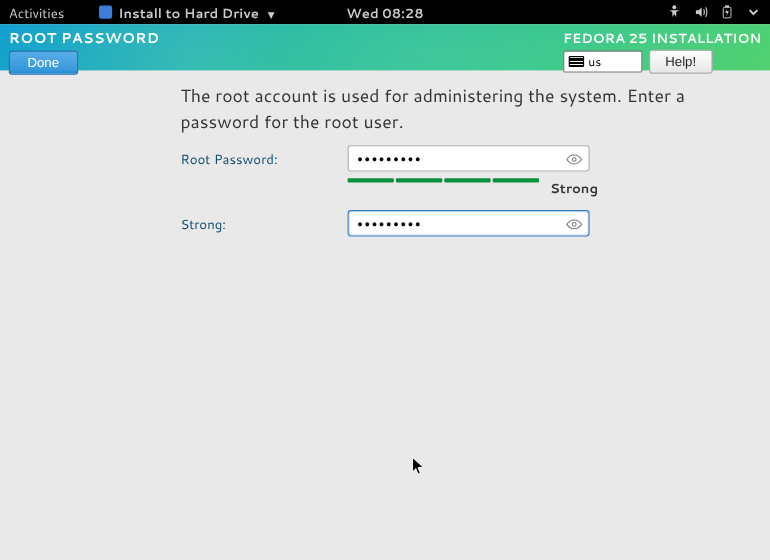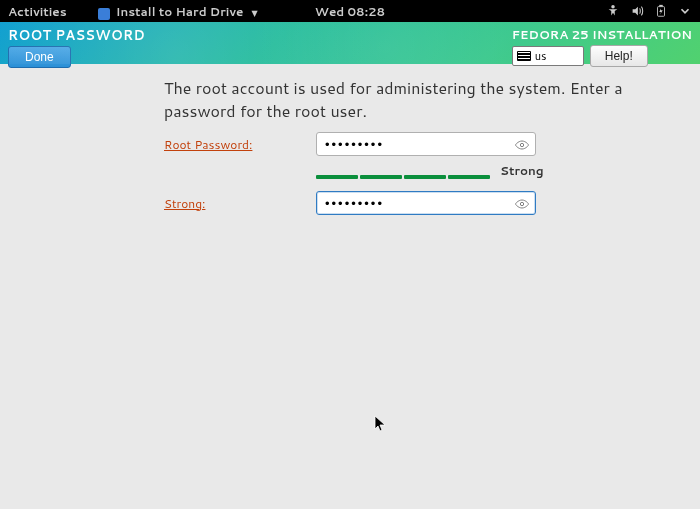--- a/index.html
+++ b/index.html
@@ -51,7 +51,7 @@
 
 <div class="gnome-bar">
   <div class="gnome-left">
-    <span style="font-weight:bold;">Activities</span>
+    <span style="font-weight:normal;">Activities</span>
     <span class="gnome-app">
       <span class="drive-icon"></span>
       <span>Install to Hard Drive</span>

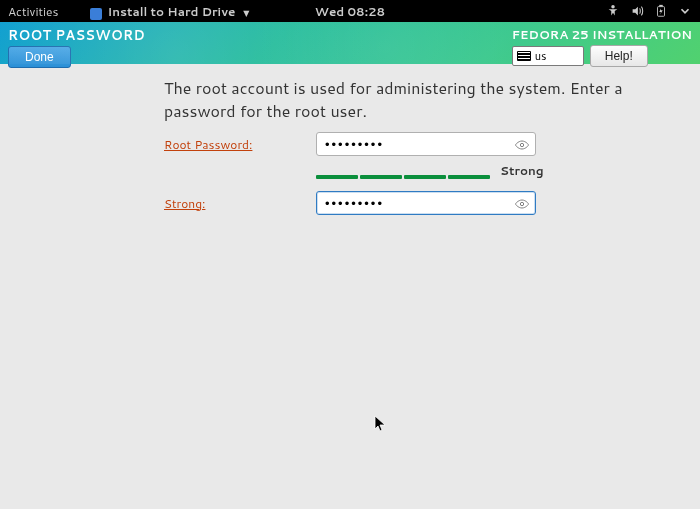--- a/index.html
+++ b/index.html
@@ -9,7 +9,7 @@
 .gnome-left { display: flex; align-items: center; gap: 12px; }
 .gnome-center { position: absolute; left: 50%; transform: translateX(-50%); font-weight: bold; }
 .gnome-right { display: flex; align-items: center; gap: 10px; }
-.gnome-app { display: flex; align-items: flex-end; gap: 6px; font-weight: bold; padding-left: 19px; }
+.gnome-app { display: flex; align-items: center; gap: 6px; font-weight: bold; padding-left: 19px; }
 .gnome-app .tri::after { content: "▼"; font-size: 8px; margin-left: 2px; }
 .gnome-icon { width: 14px; height: 14px; display: inline-flex; align-items: center; justify-content: center; }
 .drive-icon { width: 12px; height: 12px; background: #3a7ed8; border-radius: 2px; position: relative; }

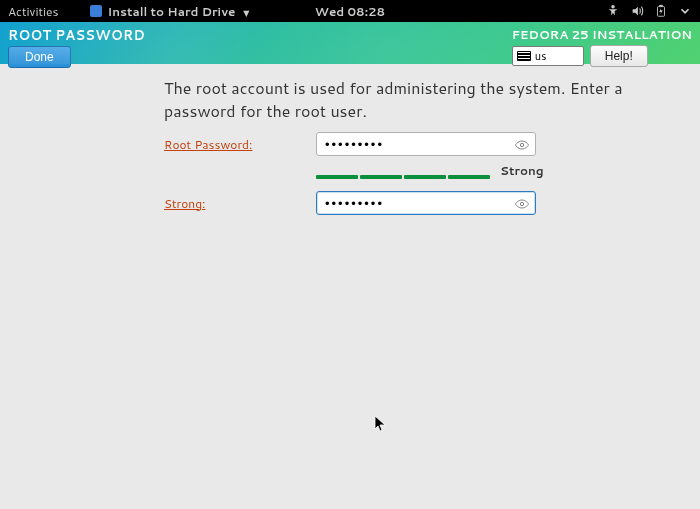--- a/index.html
+++ b/index.html
@@ -31,7 +31,7 @@
 .main { padding: 12px 64px 0 164px; color: #333; }
 .intro { margin-bottom: 10px; font-size: 16px; color: #333; }
 .row { display: flex; align-items: center; margin-bottom: 6px; }
-.label-col { width: 152px; color: #c2410c; text-decoration: underline; }
+.label-col { width: 152px; color: #0c4a6e; }
 .field-col { position: relative; }
 input[type=password] { width: 220px; height: 24px; border: 1px solid #b0b0b0; border-radius: 3px; padding: 2px 26px 2px 8px; font-size: 13px; letter-spacing: 2px; background: #fff; outline: none; }
 input.focused { border: 1.5px solid #2f7bc3; box-shadow: 0 0 0 1px rgba(47,123,195,.25) inset; }

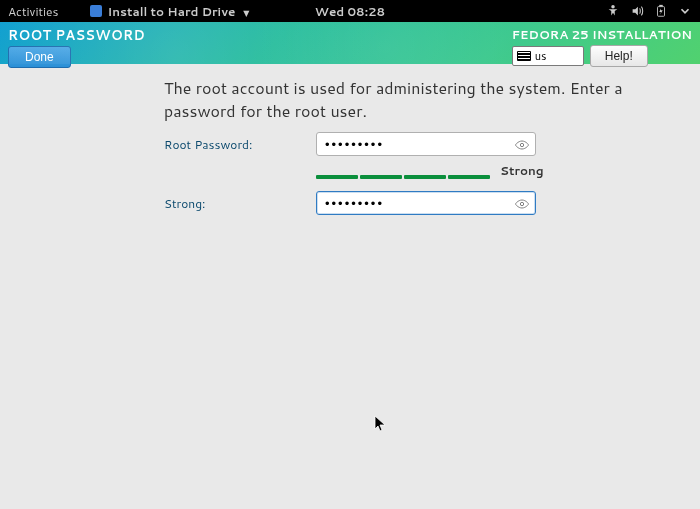--- a/index.html
+++ b/index.html
@@ -38,7 +38,7 @@
 .eye { position: absolute; right: 6px; top: 50%; transform: translateY(-50%); width: 16px; height: 12px; cursor: pointer; }
 .eye svg { width: 100%; height: 100%; }
 
-.strength-row { display: flex; align-items: flex-end; margin: 4px 0 12px 152px; gap: 10px; }
+.strength-row { display: flex; align-items: flex-start; margin: 4px 0 12px 152px; gap: 10px; }
 .meter { display: flex; gap: 2px; }
 .seg { width: 42px; height: 4px; background: #0b8f3c; border-radius: 1px; }
 .strength-label { font-weight: bold; color: #333; font-size: 12px; }

